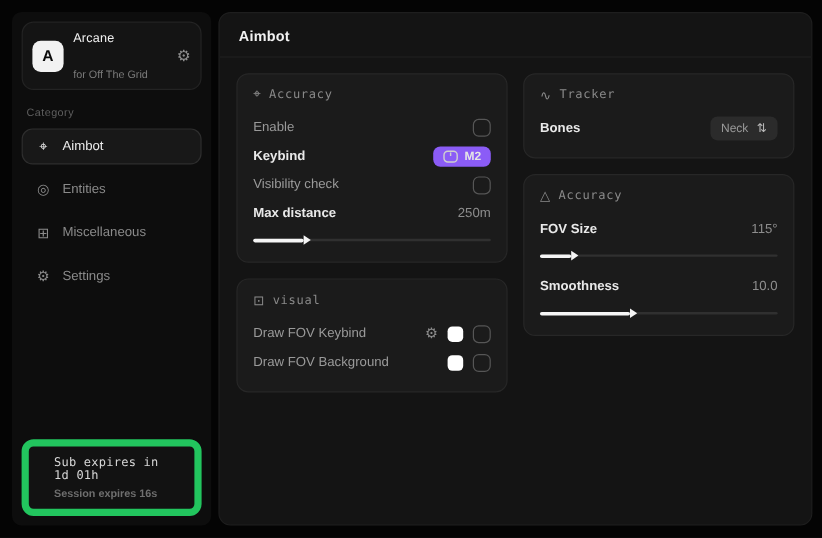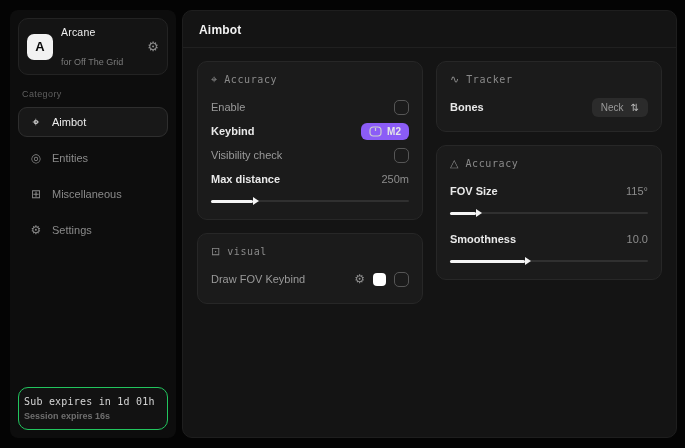--- a/index.html
+++ b/index.html
@@ -234,6 +234,13 @@
             </span>
           </div>
 
+          <div class="row">
+            <span class="row-label">Draw FOV Background</span>
+            <span class="controls">
+              <span class="swatch" style="background: rgb(255, 255, 255);"></span>
+              <span class="checkbox"></span>
+            </span>
+          </div>
         </div>
 
       </div>

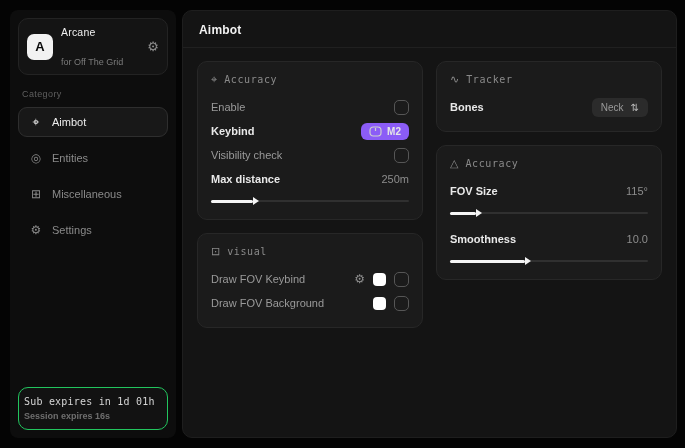--- a/index.html
+++ b/index.html
@@ -49,8 +49,8 @@
   }
   .sidebar-spacer { flex:1; }
   .sub-box {
-    border:1px solid #22c55e; background:#121212; border-radius:10px;
-    padding:8px 5px;
+    border:6px solid #22c55e; background:#121212; border-radius:10px;
+    padding:8px 21px;
   }
   .sub-line1 {
     font-family:"DejaVu Sans Mono", monospace;

